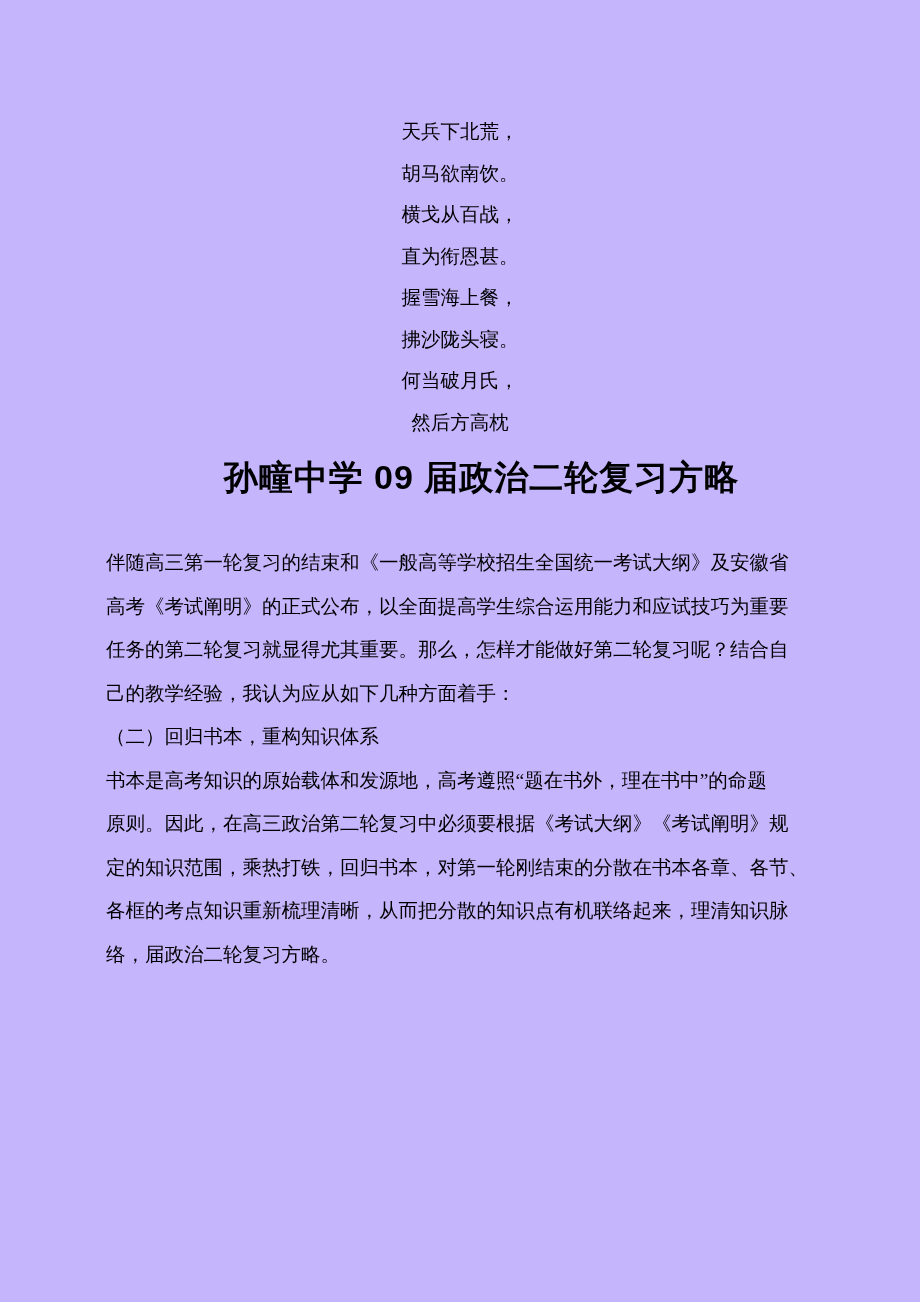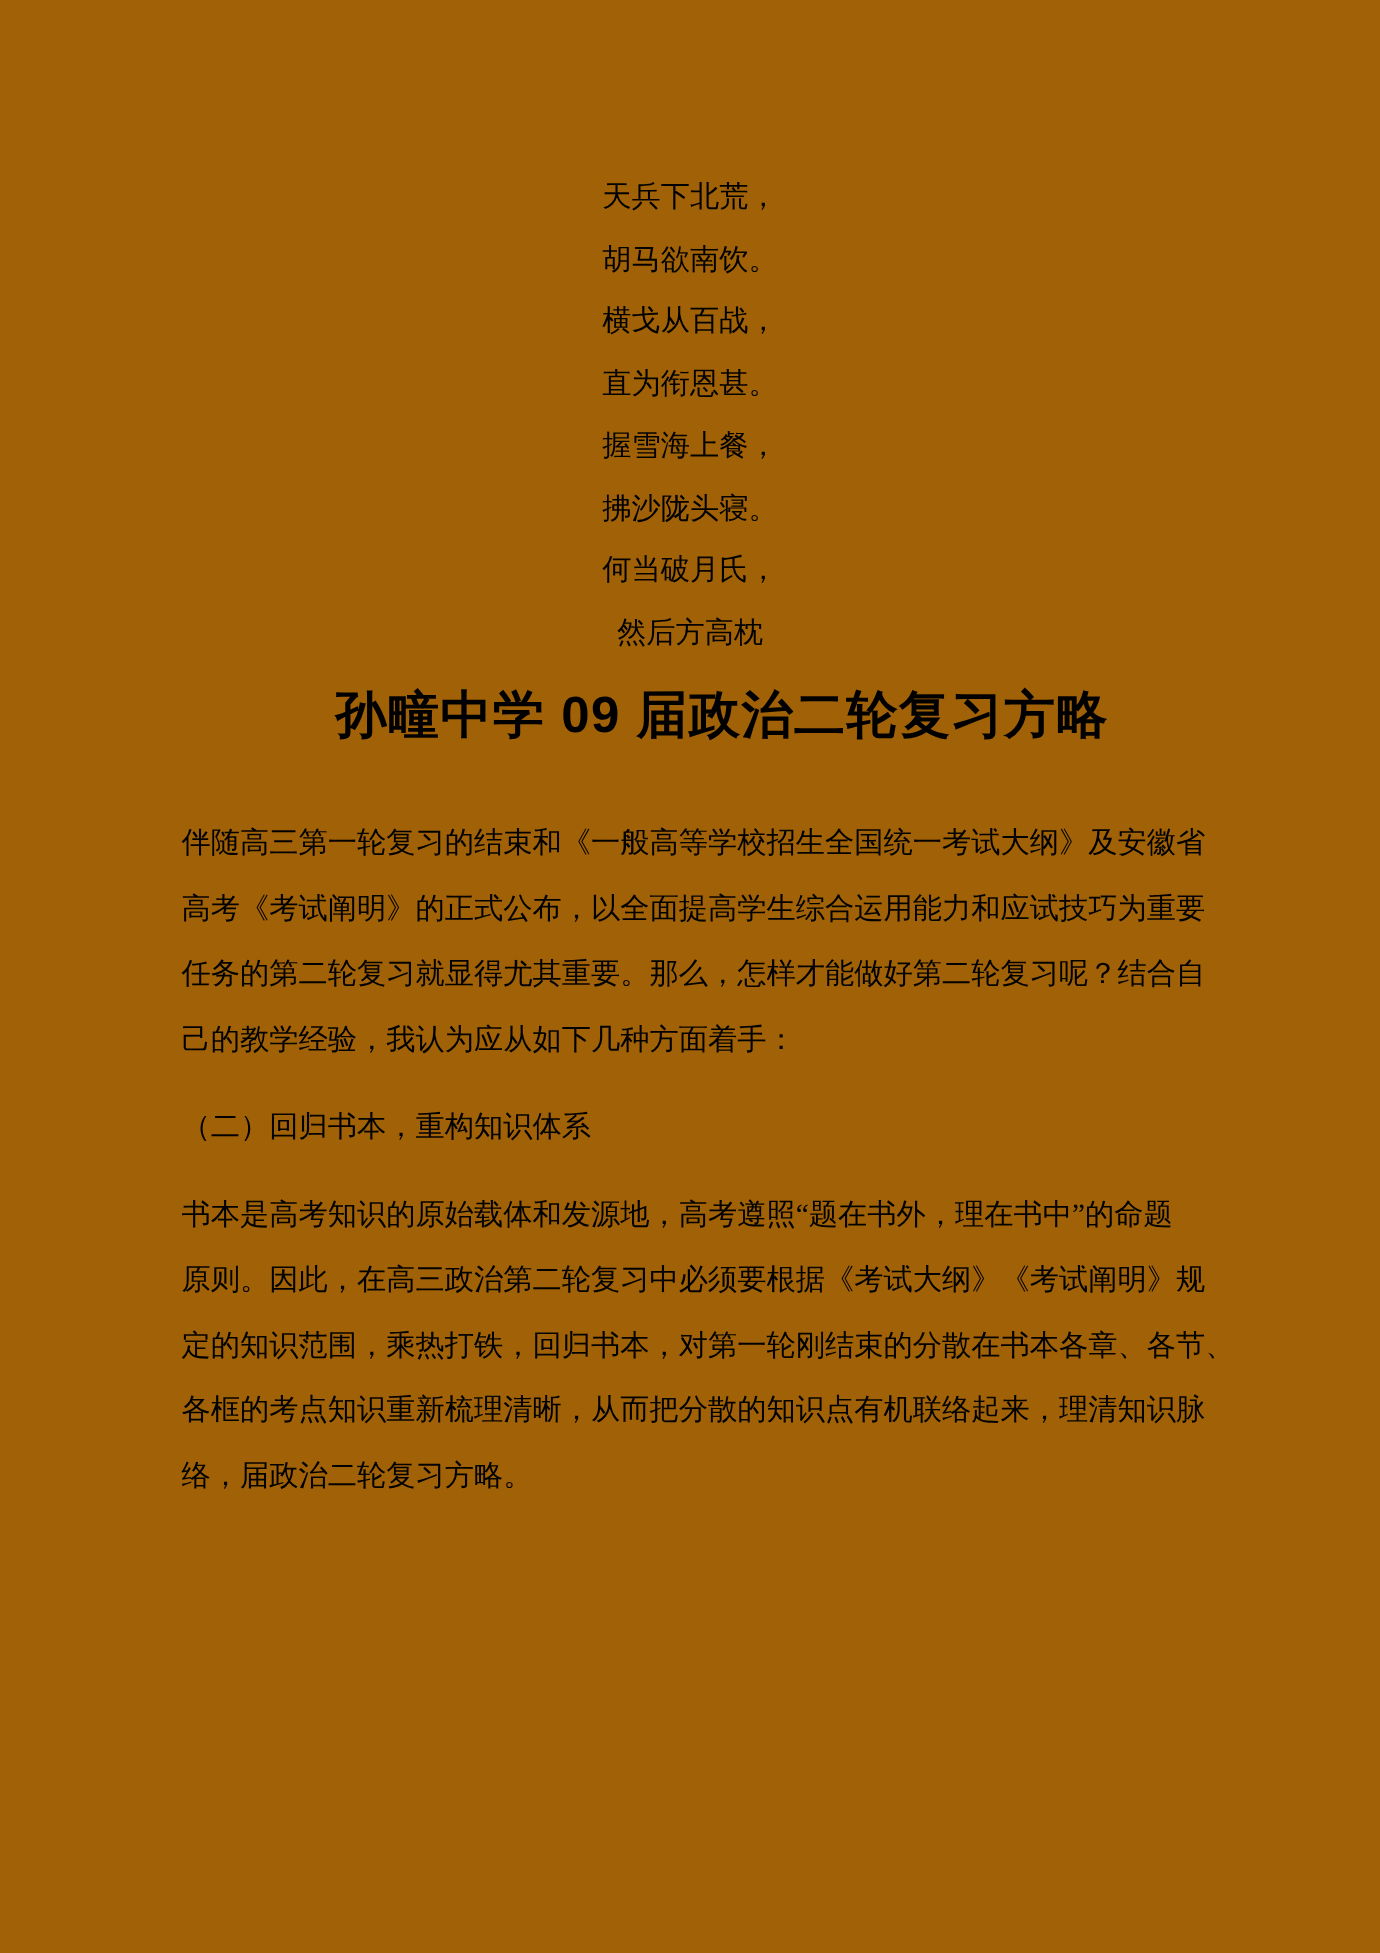--- a/index.html
+++ b/index.html
@@ -12,7 +12,7 @@
     width: 920px;
     height: 1302px;
     margin: 0 auto;
-    background: #a16207;
+    background: #c4b5fd;
     color: #000000;
     font-family: "Liberation Serif", "DejaVu Serif", serif;
     overflow: hidden;

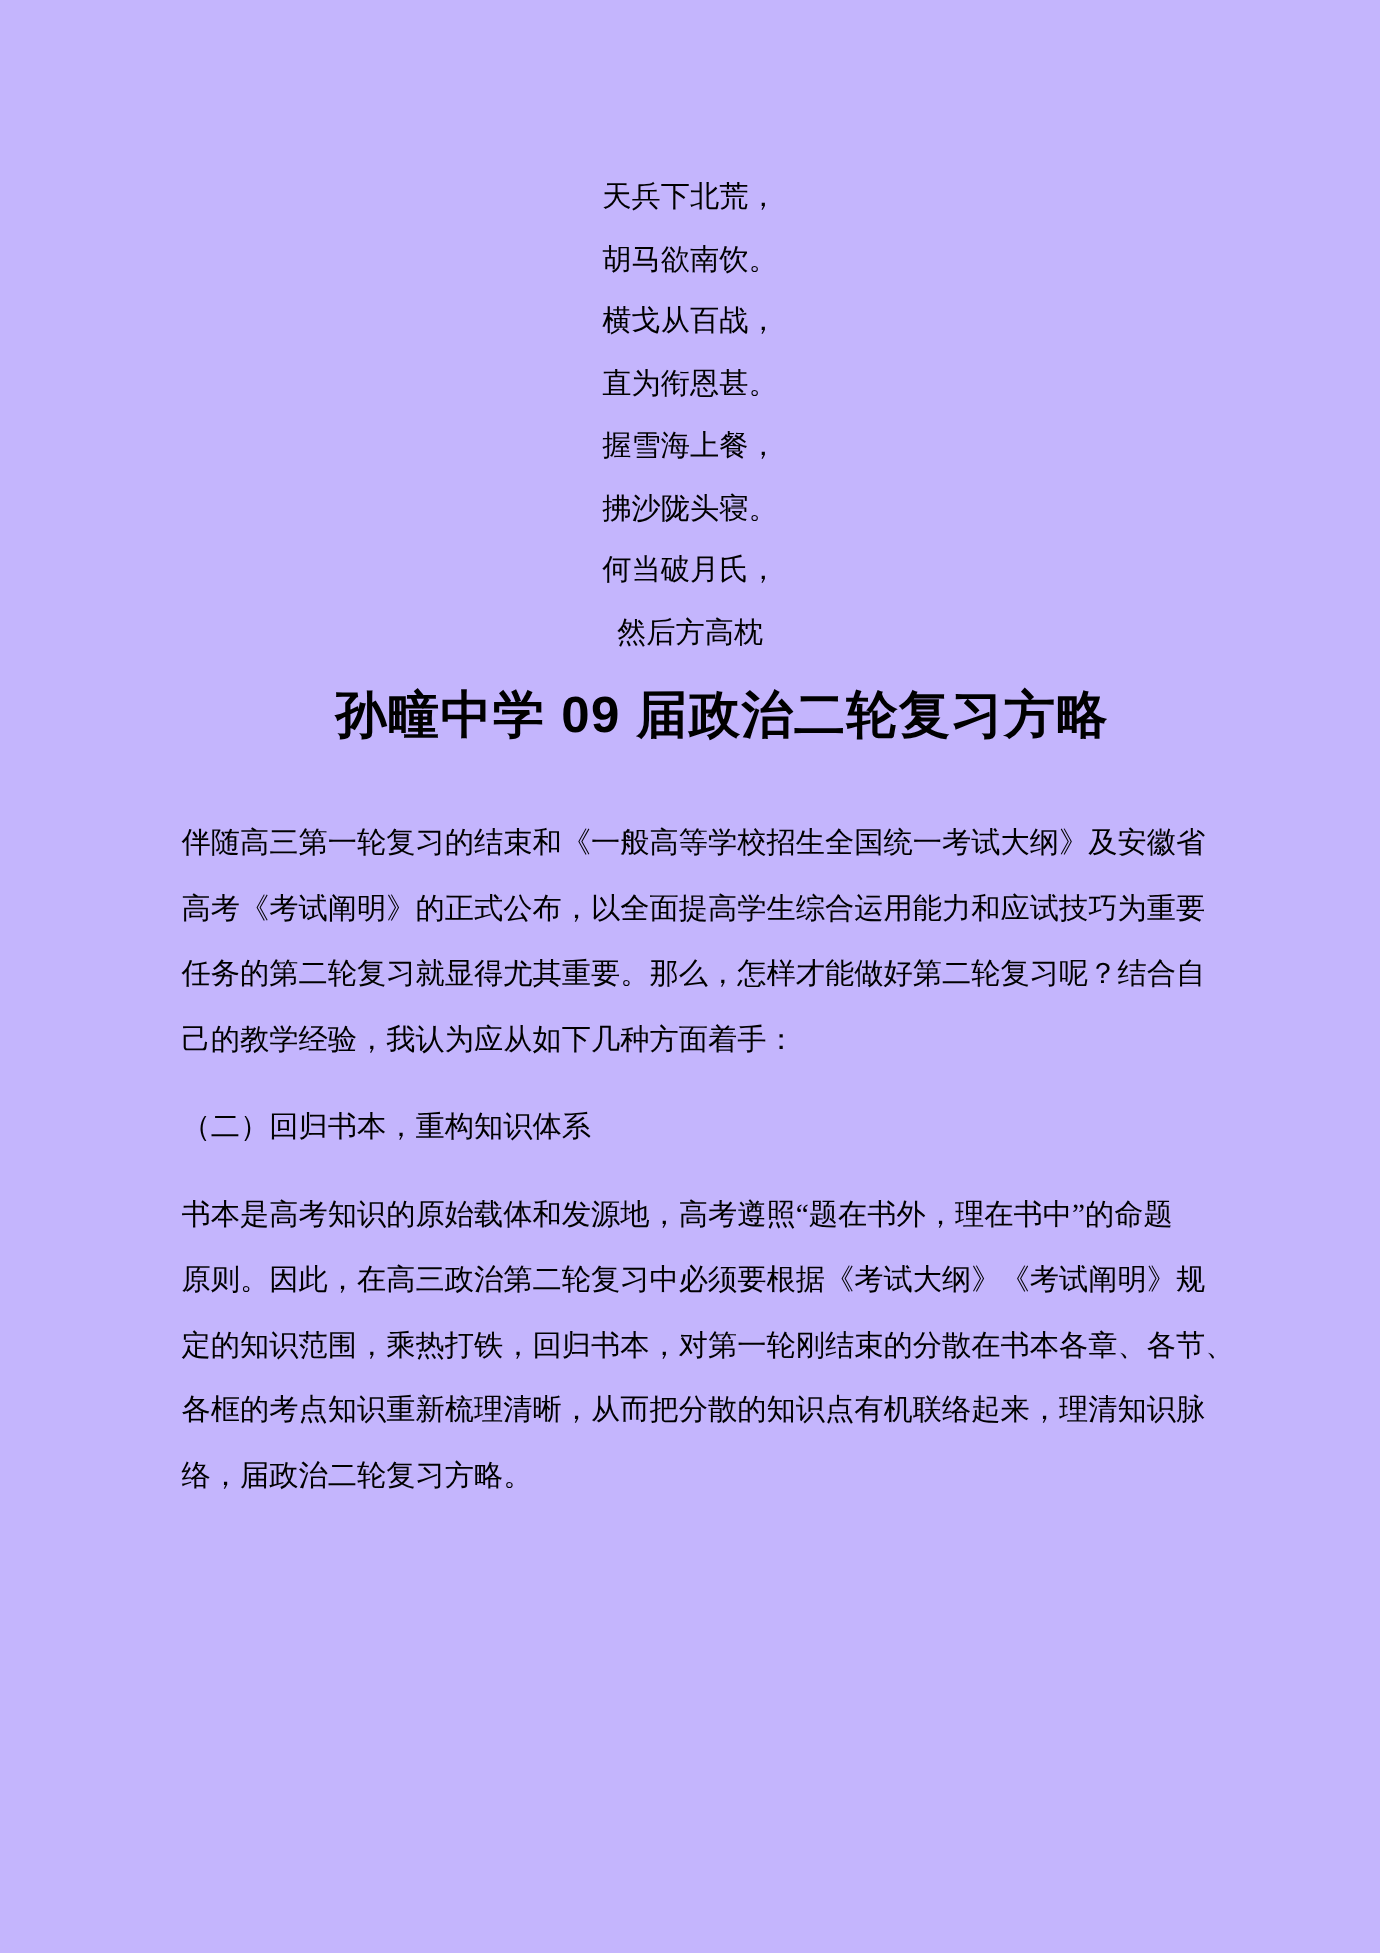--- a/index.html
+++ b/index.html
@@ -42,7 +42,7 @@
     text-align: left;
   }
   .para {
-    margin: 15px;
+    margin: 0;
     white-space: pre-line;
   }
 </style>

